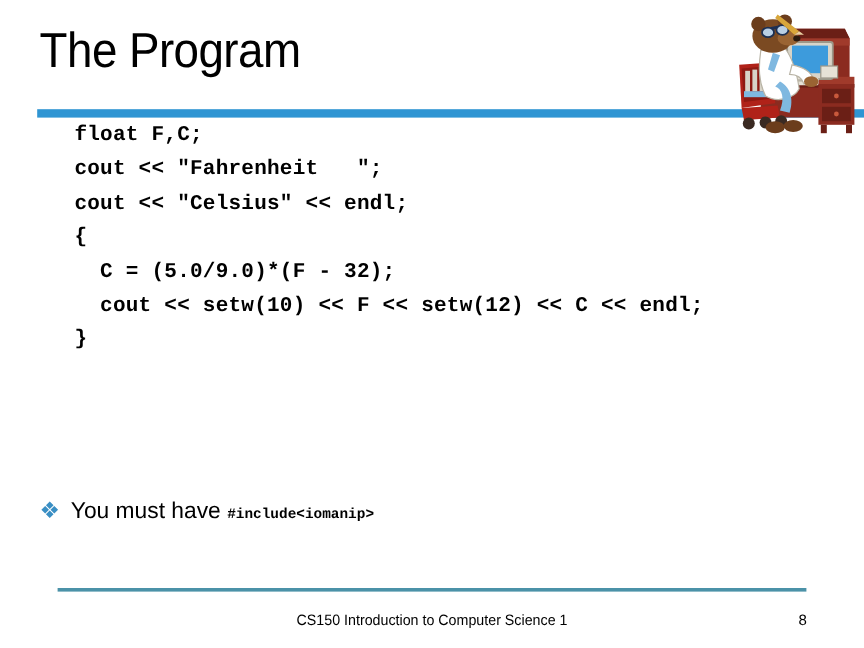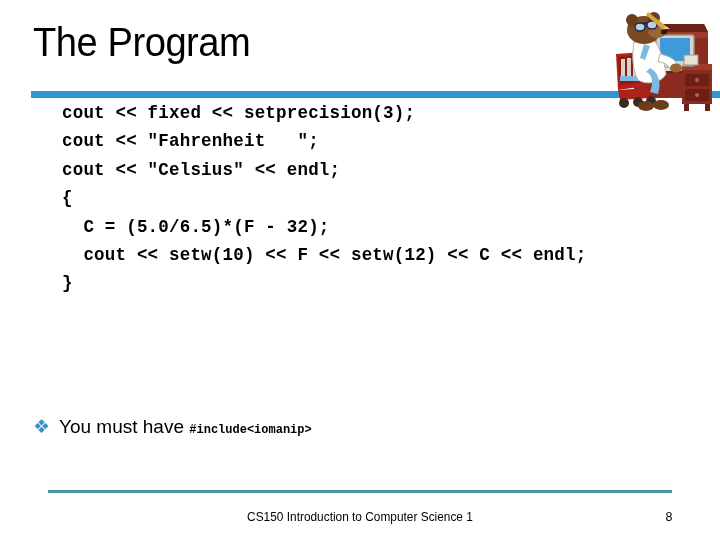--- a/index.html
+++ b/index.html
@@ -227,6 +227,7 @@
   </div>
 
   <div id="code-block">
+    <div class="code-line">float F,C;</div>
     <div class="code-line">cout &lt;&lt; fixed &lt;&lt; setprecision(3);</div>
     <div class="code-line">cout &lt;&lt; "Fahrenheit   ";</div>
     <div class="code-line">cout &lt;&lt; "Celsius" &lt;&lt; endl;</div>

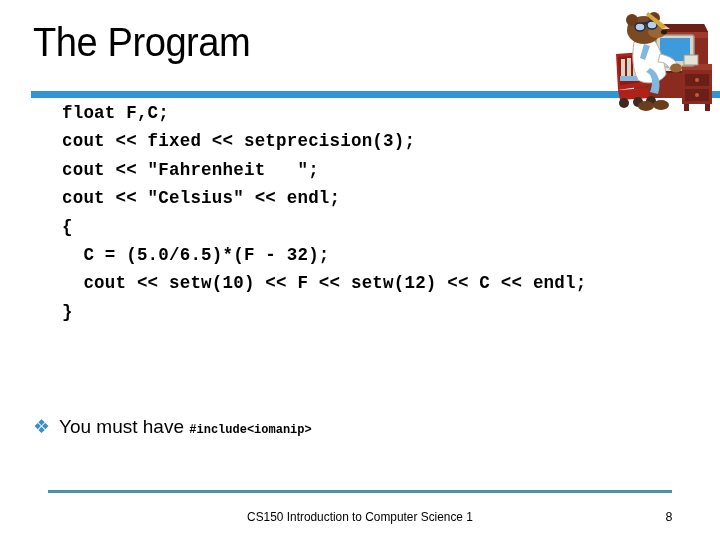--- a/index.html
+++ b/index.html
@@ -228,7 +228,6 @@
 
   <div id="code-block">
     <div class="code-line">float F,C;</div>
-    <div class="code-line">cout &lt;&lt; fixed &lt;&lt; setprecision(3);</div>
     <div class="code-line">cout &lt;&lt; "Fahrenheit   ";</div>
     <div class="code-line">cout &lt;&lt; "Celsius" &lt;&lt; endl;</div>
     <div class="code-line">{</div>

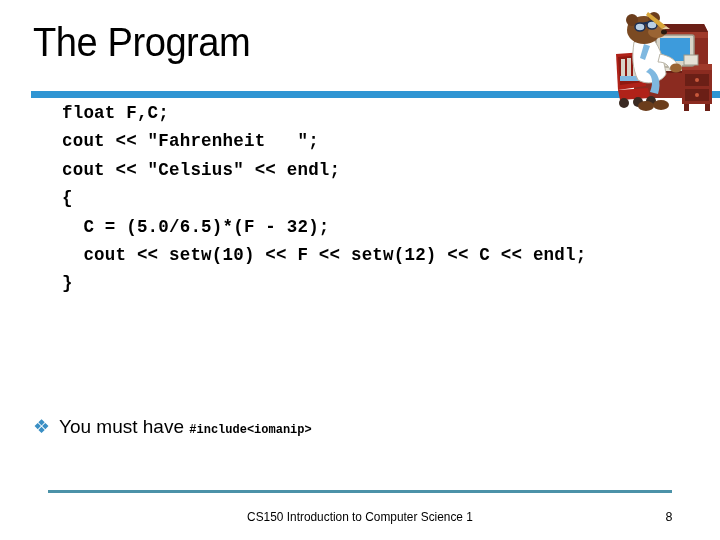--- a/index.html
+++ b/index.html
@@ -231,7 +231,7 @@
     <div class="code-line">cout &lt;&lt; "Fahrenheit   ";</div>
     <div class="code-line">cout &lt;&lt; "Celsius" &lt;&lt; endl;</div>
     <div class="code-line">{</div>
-    <div class="code-line">  C = (5.0/6.5)*(F - 32);</div>
+    <div class="code-line">  C = (5.0/9.0)*(F - 32);</div>
     <div class="code-line">  cout &lt;&lt; setw(10) &lt;&lt; F &lt;&lt; setw(12) &lt;&lt; C &lt;&lt; endl;</div>
     <div class="code-line">}</div>
   </div>

